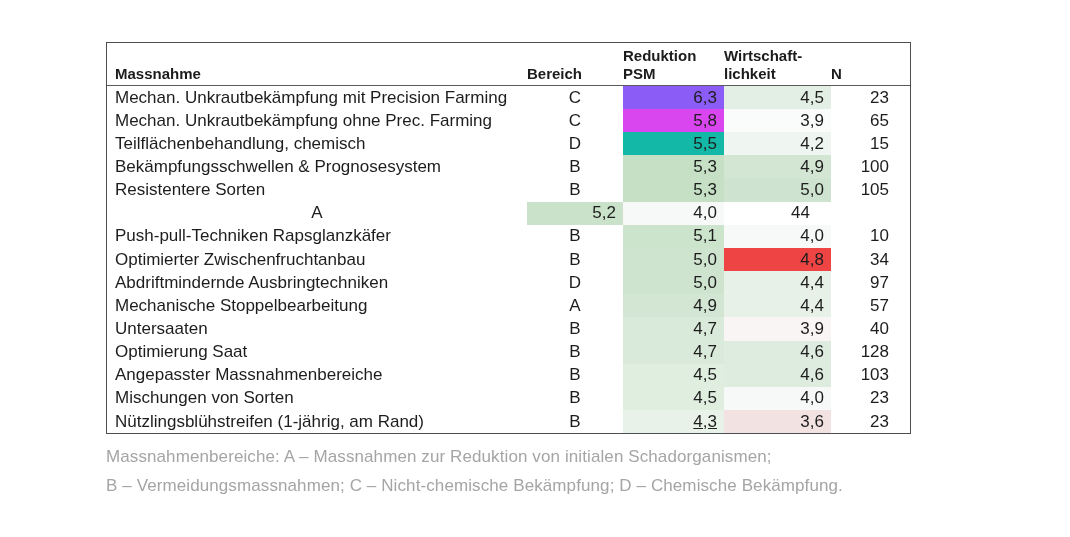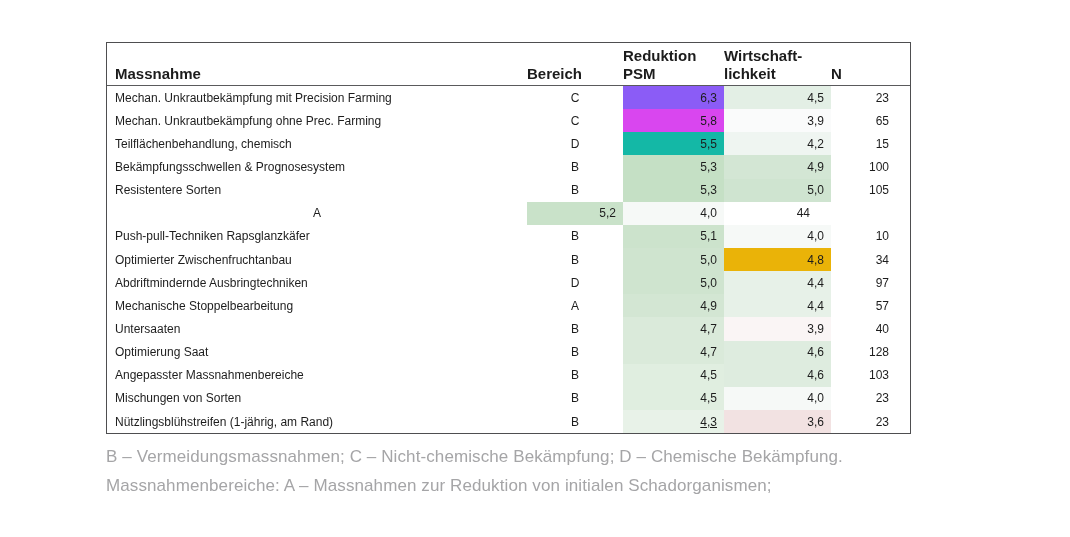--- a/index.html
+++ b/index.html
@@ -49,7 +49,7 @@
     grid-template-columns: 420px 96px 101px 107px 1fr;
     height: 23.15px;
     align-items: center;
-    font-size: 12px;
+    font-size: 17px;
     color: #1d1d1d;
   }
   .cell { box-sizing: border-box; height: 100%; display: flex; align-items: center; }

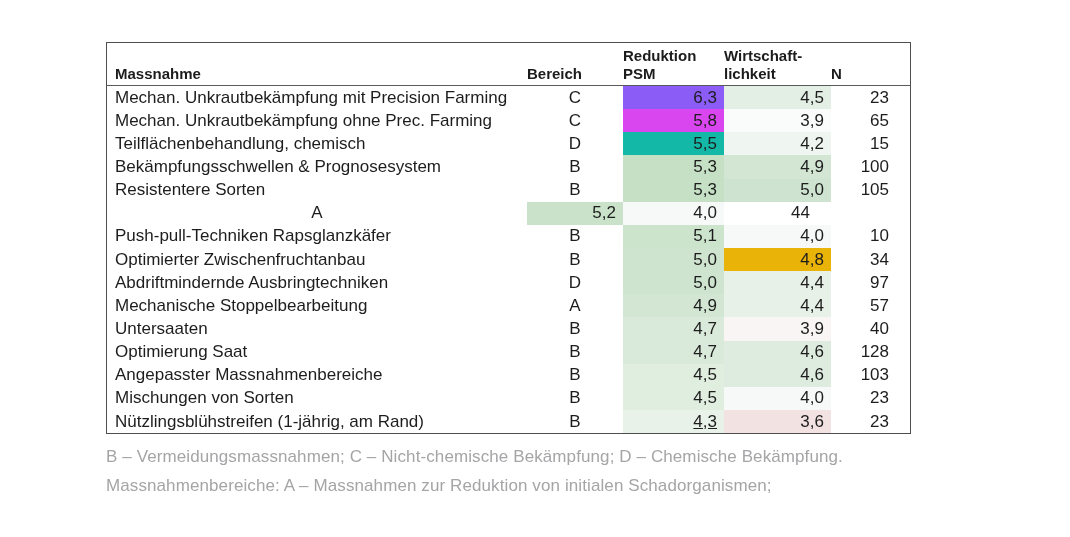--- a/index.html
+++ b/index.html
@@ -137,7 +137,7 @@
           <div class="cell c-mass">Optimierter Zwischenfruchtanbau</div>
           <div class="cell c-ber">B</div>
           <div class="cell c-psm" style="background: rgb(207, 228, 207);">5,0</div>
-          <div class="cell c-wirt" style="background: #eab308;">4,8</div>
+          <div class="cell c-wirt" style="background: #ef4444;">4,8</div>
           <div class="cell c-n">34</div>
         </div>
         <div class="row">

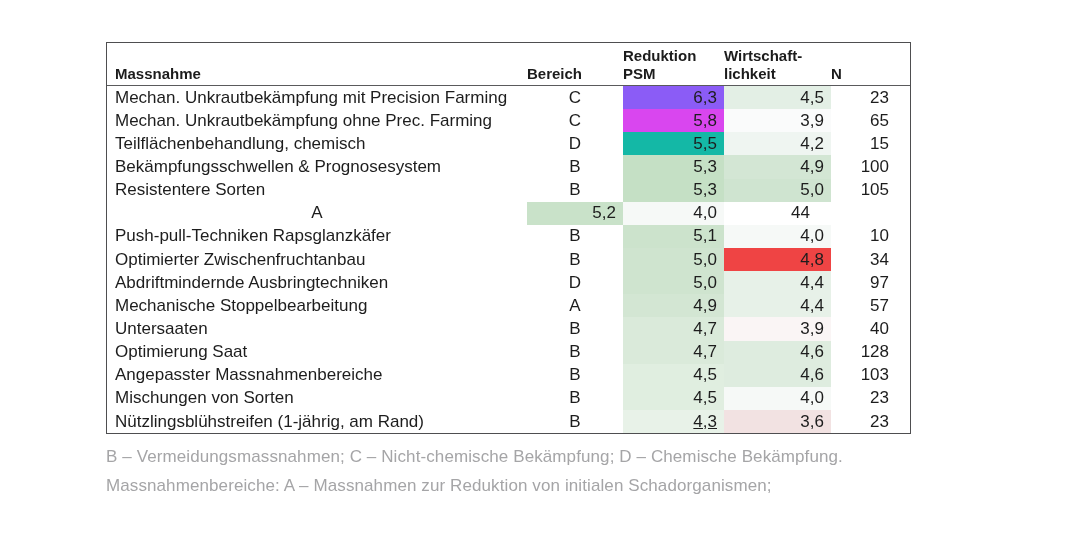--- a/index.html
+++ b/index.html
@@ -193,8 +193,8 @@
   </div>
 
   <div class="footnote">
+    <div>Massnahmenbereiche: A – Massnahmen zur Reduktion von initialen Schadorganismen;</div>
     <div>B – Vermeidungsmassnahmen; C – Nicht-chemische Bekämpfung; D – Chemische Bekämpfung.</div>
-    <div>Massnahmenbereiche: A – Massnahmen zur Reduktion von initialen Schadorganismen;</div>
   </div>
 
 </div>

